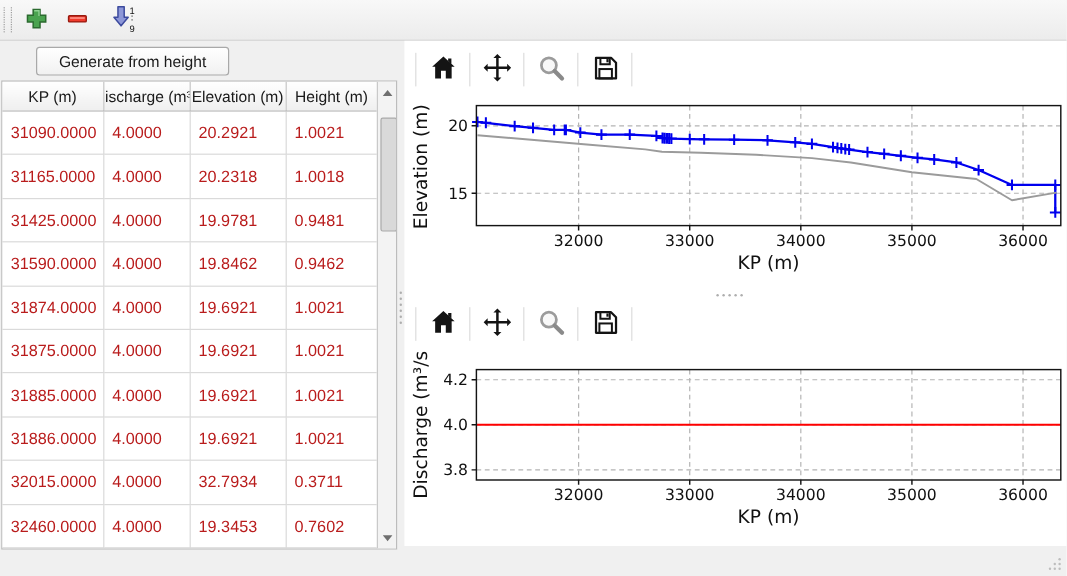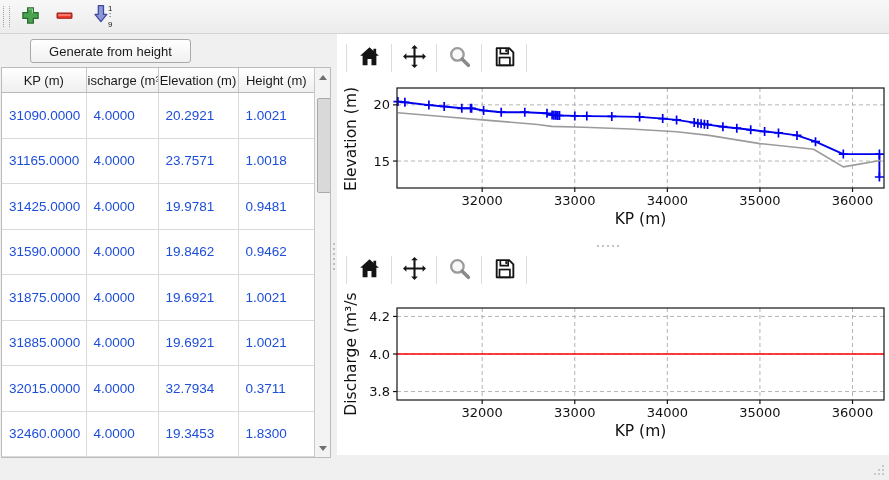--- a/index.html
+++ b/index.html
@@ -28,7 +28,7 @@
     background:linear-gradient(#ffffff,#efefef);border-right:1px solid #c6c6c6;
     border-bottom:1px solid #b9b9b9;overflow:hidden;white-space:nowrap;}
   th:last-child{border-right:none;}
-  td{height:30px;font-size:13.5px;color:#1d4ed8;padding:0 2px 0 7px;
+  td{height:30px;font-size:13.5px;color:#b91c1c;padding:0 2px 0 7px;
     border-right:1px solid #dadada;border-bottom:1px solid #dadada;
     overflow:hidden;white-space:nowrap;background:#fff;}
   td:last-child{border-right:none;}

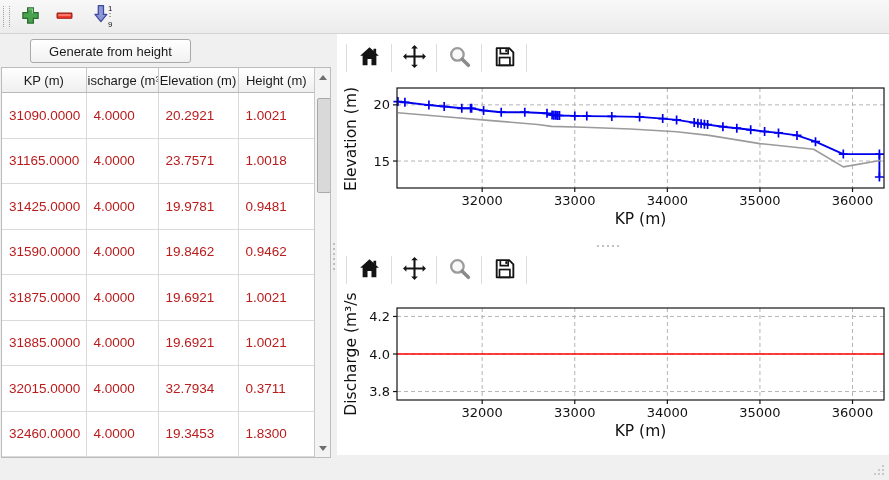--- a/index.html
+++ b/index.html
@@ -128,7 +128,7 @@
           <tr>
             <td>31165.0000</td>
             <td>4.0000</td>
-            <td>23.7571</td>
+            <td>20.2318</td>
             <td>1.0018</td>
           </tr>
           <tr>

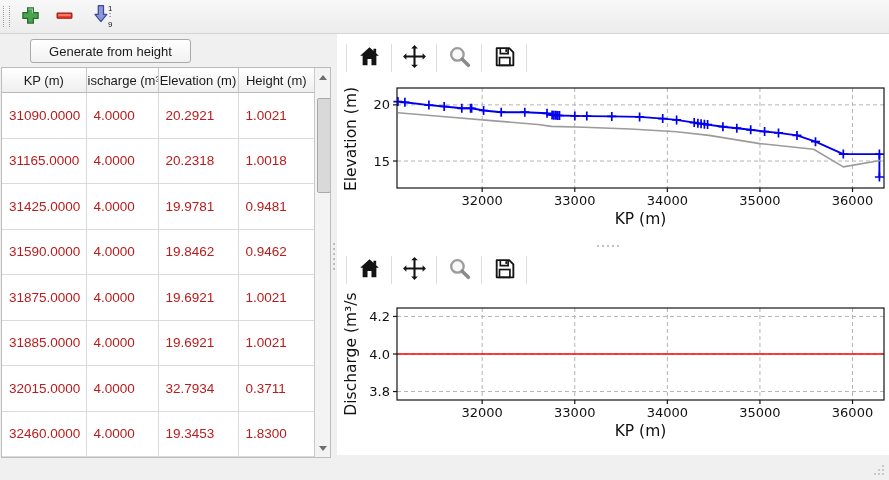--- a/index.html
+++ b/index.html
@@ -142,6 +142,12 @@
             <td>4.0000</td>
             <td>19.8462</td>
             <td>0.9462</td>
+          </tr>
+          <tr>
+            <td>31874.0000</td>
+            <td>4.0000</td>
+            <td>19.6921</td>
+            <td>1.0021</td>
           </tr>
           <tr>
             <td>31875.0000</td>

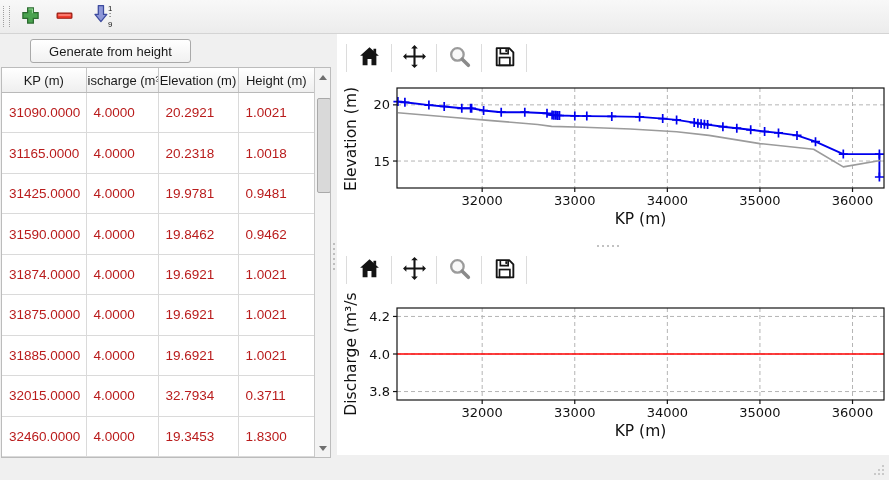--- a/index.html
+++ b/index.html
@@ -157,6 +157,12 @@
           </tr>
           <tr>
             <td>31885.0000</td>
+            <td>4.0000</td>
+            <td>19.6921</td>
+            <td>1.0021</td>
+          </tr>
+          <tr>
+            <td>31886.0000</td>
             <td>4.0000</td>
             <td>19.6921</td>
             <td>1.0021</td>

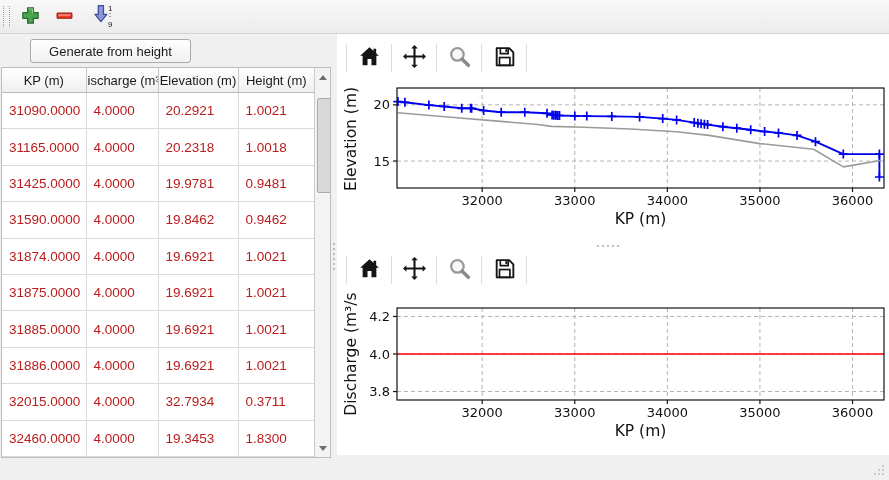--- a/index.html
+++ b/index.html
@@ -177,7 +177,7 @@
             <td>32460.0000</td>
             <td>4.0000</td>
             <td>19.3453</td>
-            <td>1.8300</td>
+            <td>0.7602</td>
           </tr>
         </tbody>
     </table>

